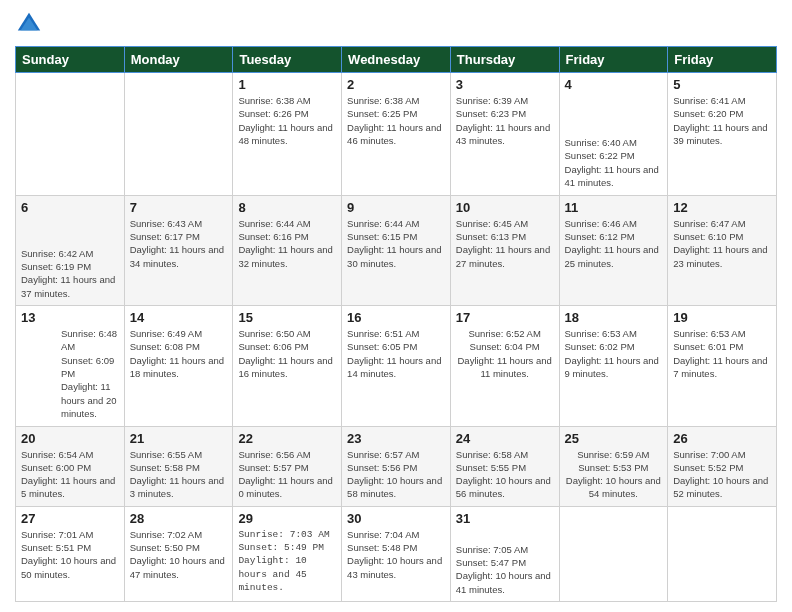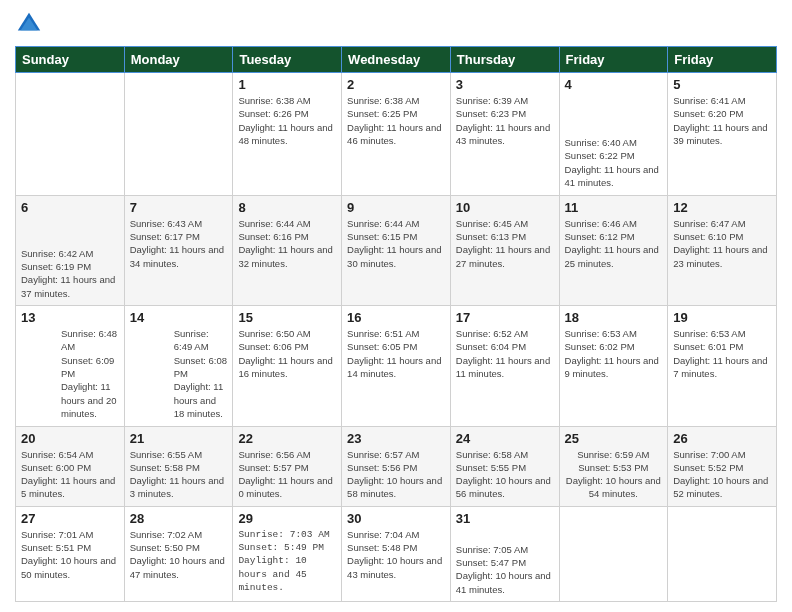--- a/index.html
+++ b/index.html
@@ -210,7 +210,7 @@
           </td>
           <td>
             <span class="day-num">14</span>
-            <div class="day-detail" style="white-space: pre-line; margin-left: 44px;">Sunrise: 6:49 AM
+            <div class="day-detail" style="white-space: pre-line;">Sunrise: 6:49 AM
 Sunset: 6:08 PM
 Daylight: 11 hours and 18 minutes.</div>
           </td>

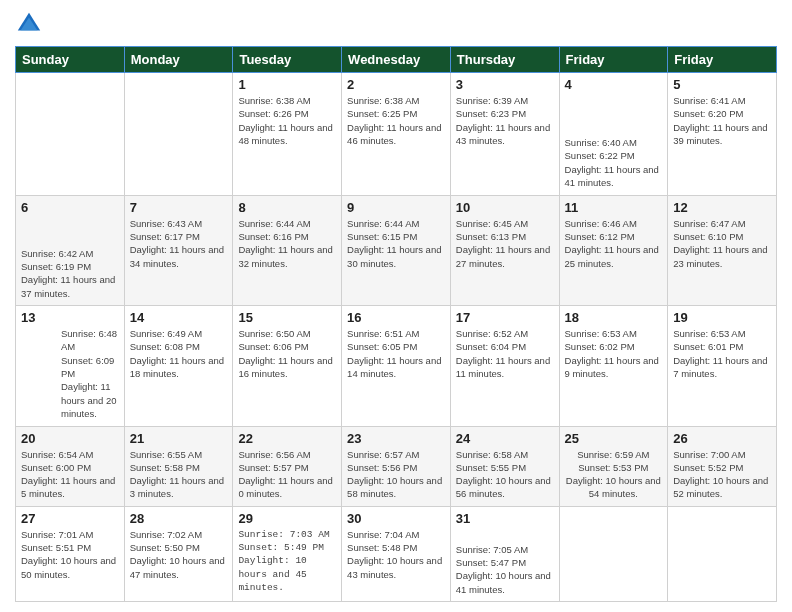--- a/index.html
+++ b/index.html
@@ -228,7 +228,7 @@
           </td>
           <td>
             <span class="day-num">17</span>
-            <div class="day-detail" style="white-space: pre-line;">Sunrise: 6:52 AM
+            <div class="day-detail" style="white-space: pre-line; text-align: center;">Sunrise: 6:52 AM
 Sunset: 6:04 PM
 Daylight: 11 hours and 11 minutes.</div>
           </td>

